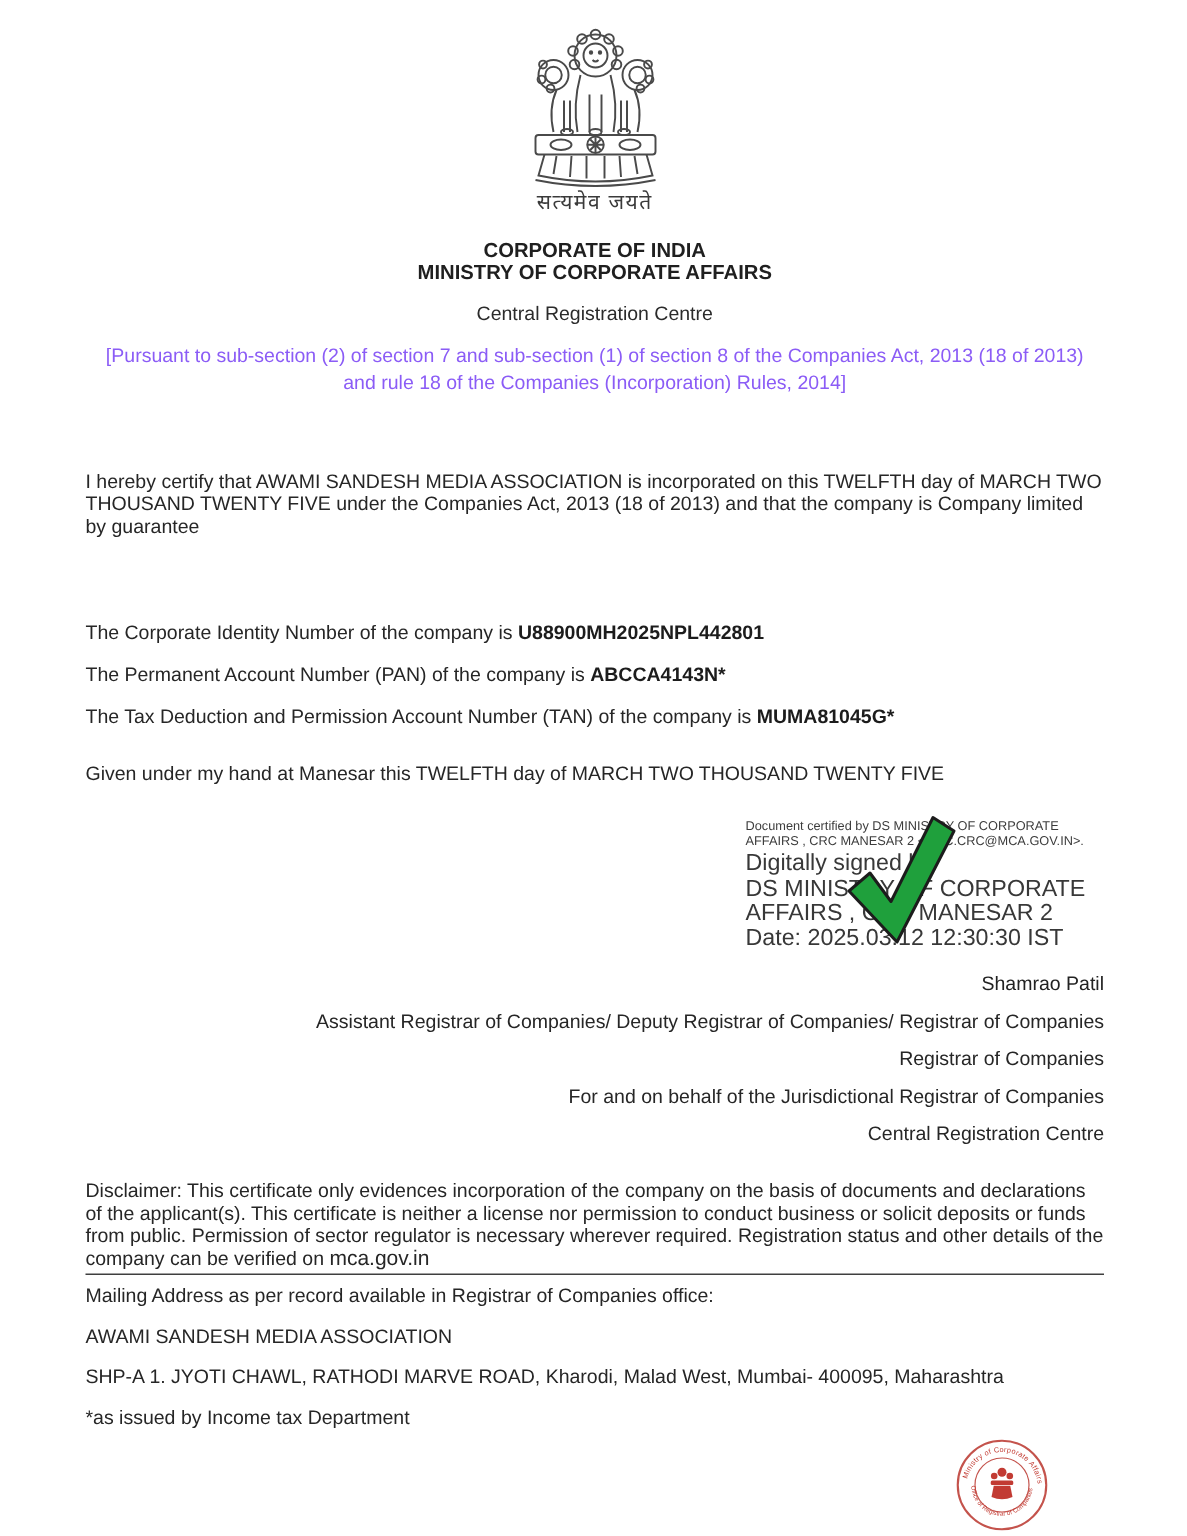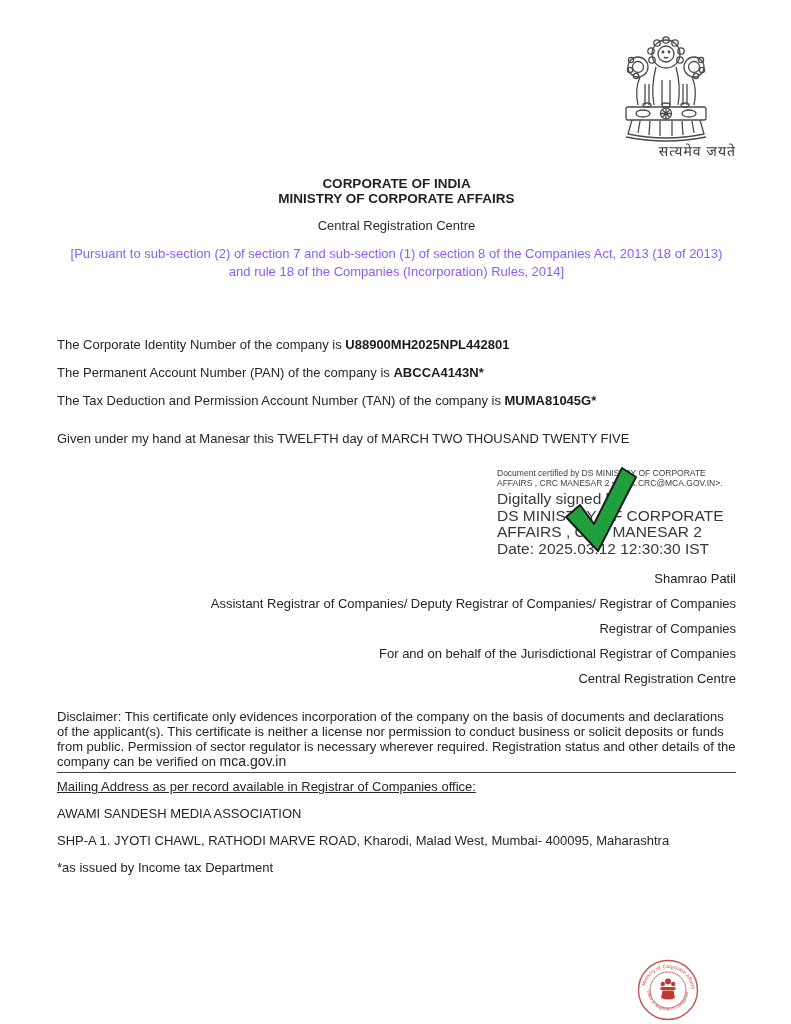--- a/index.html
+++ b/index.html
@@ -17,7 +17,7 @@
   .content { padding:0 55px 0 57px; }
 
   
-  .emblem-wrap { text-align:right; padding-top:30px; }
+  .emblem-wrap { text-align:center; padding-top:13px; }
   .emblem-wrap svg { display:inline-block; }
   .motto { font-size:14px; color:#3a3a3a; margin-top:-4px; letter-spacing:1px; }
 

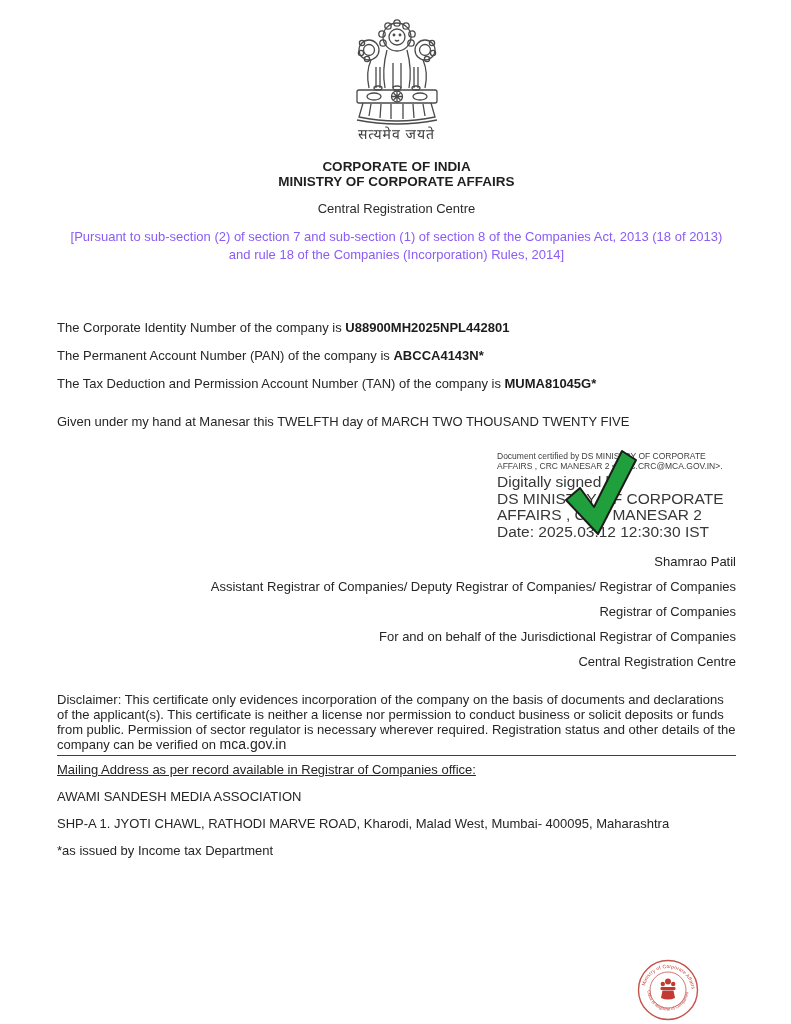--- a/index.html
+++ b/index.html
@@ -133,6 +133,7 @@
       <div class="pursuant">[Pursuant to sub-section (2) of section 7 and sub-section (1) of section 8 of the Companies Act, 2013 (18 of 2013) and rule 18 of the Companies (Incorporation) Rules, 2014]</div>
     </div>
 
+    <p class="certify">I hereby certify that AWAMI SANDESH MEDIA ASSOCIATION is incorporated on this  TWELFTH day of MARCH  TWO THOUSAND TWENTY FIVE under the Companies Act, 2013 (18 of 2013) and that the company is Company limited by guarantee</p>
 
     <div class="ids">
       <p class="id-line"><span>The Corporate Identity Number of the company is </span><b>U88900MH2025NPL442801</b></p>

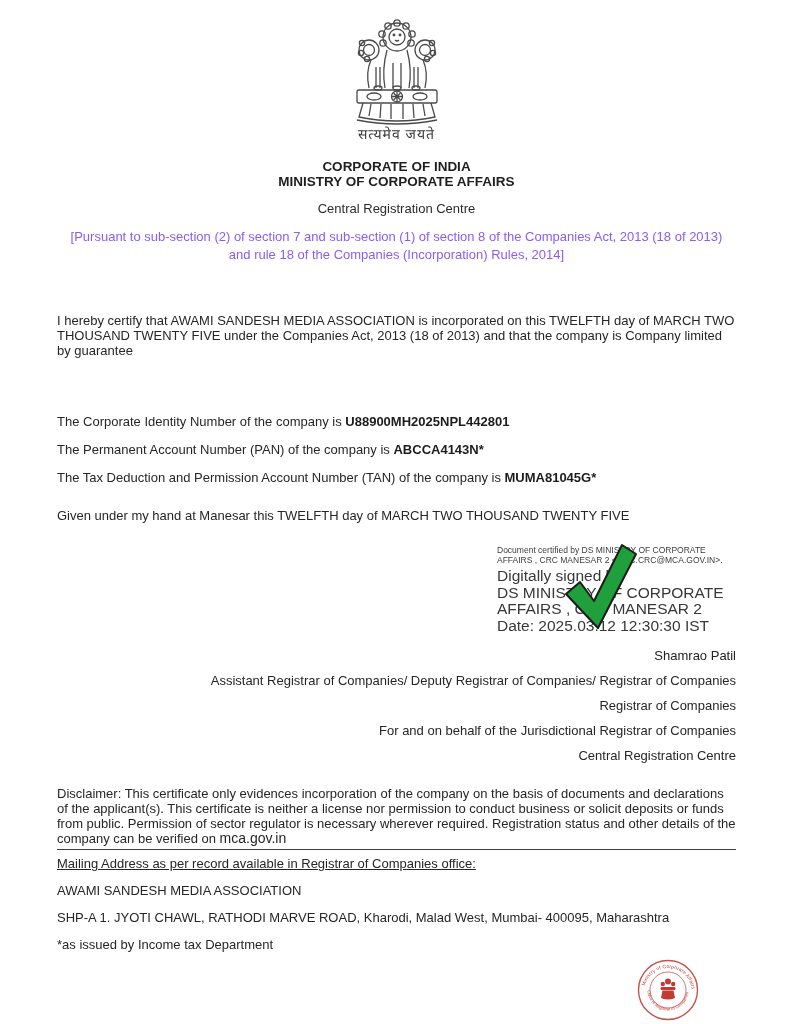--- a/index.html
+++ b/index.html
@@ -59,7 +59,7 @@
   .disclaimer { margin-top:27px; line-height:15px; }
   .mca-link { font-size:14px; }
   .rule { border:none; border-top:1.5px solid #3f3f3f; margin-top:3px; }
-  .mailing-head { margin-top:6px; line-height:15px;text-decoration:underline; }
+  .mailing-head { margin-top:6px; line-height:15px; }
   .mail-company { margin-top:12px; }
   .mail-address { margin-top:12px; }
   .footnote { margin-top:12px; }

